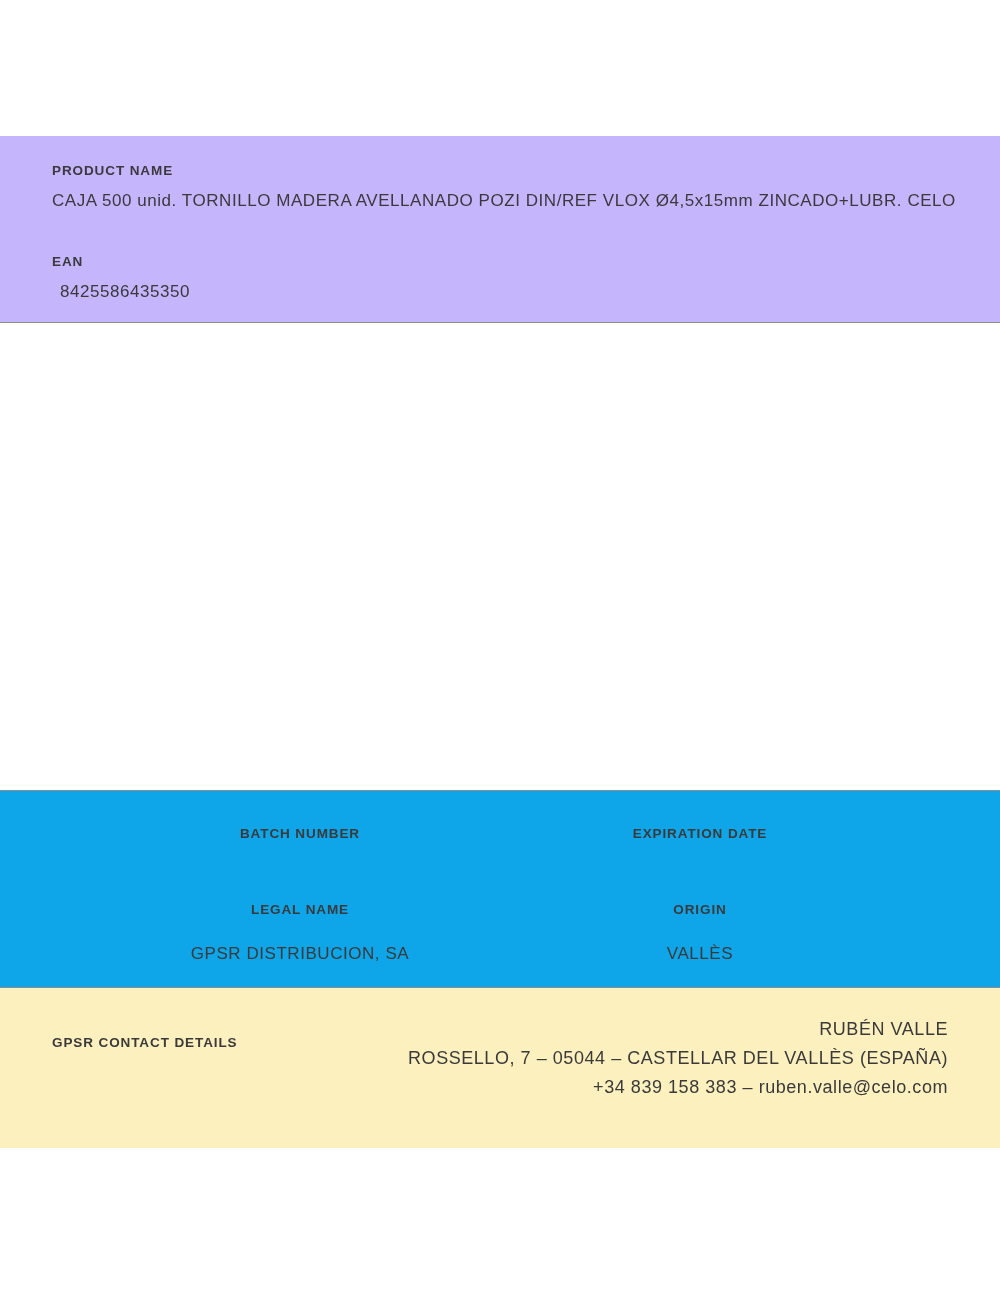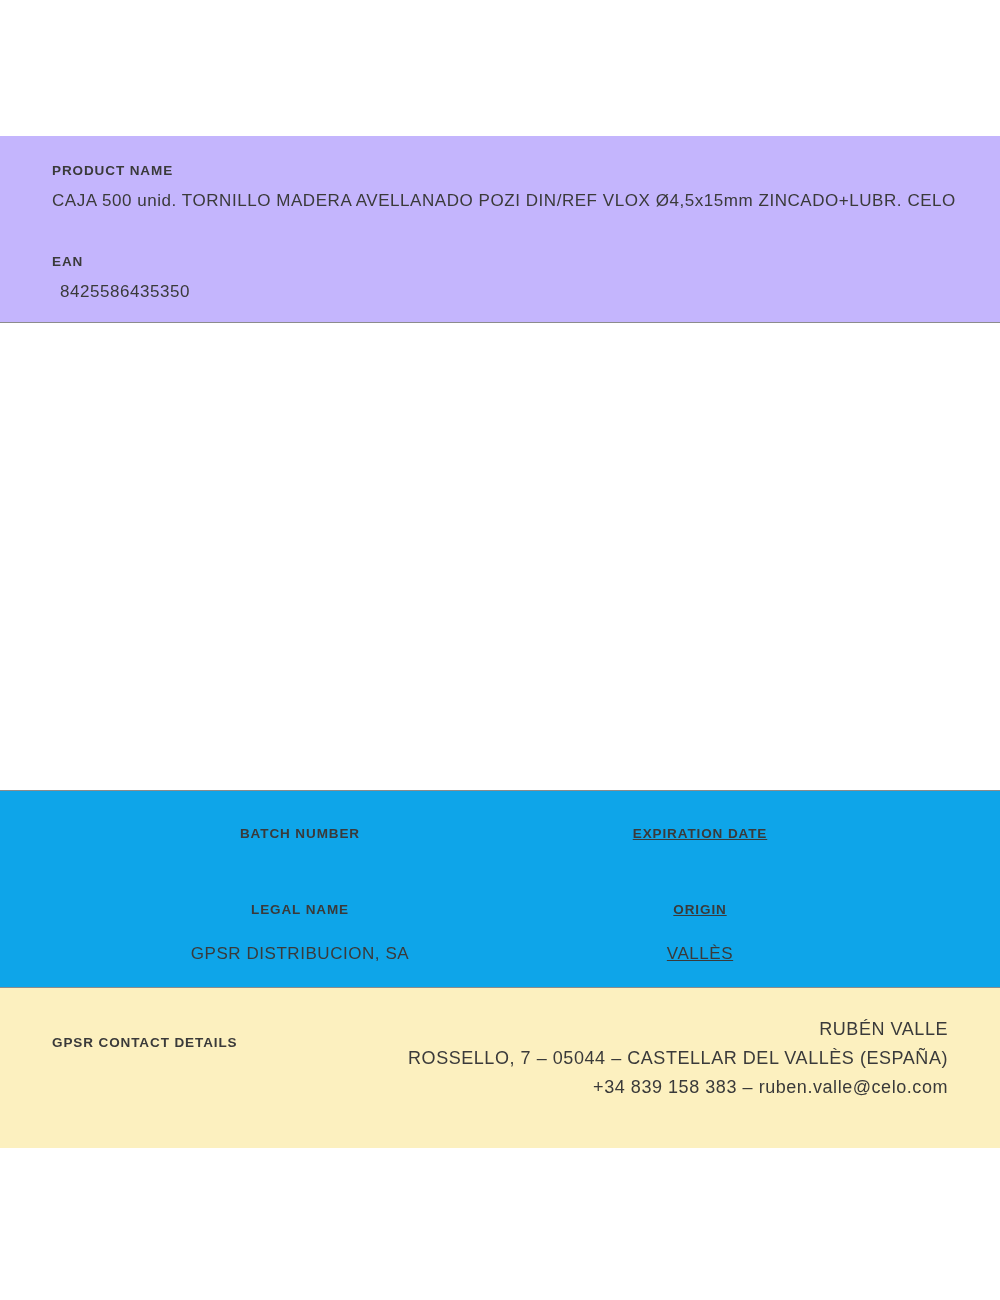--- a/index.html
+++ b/index.html
@@ -110,7 +110,6 @@
     left: 500px;
     width: 400px;
     text-align: center;
-    text-decoration: underline;
   }
 
   .row-1 { top: 35px; }

